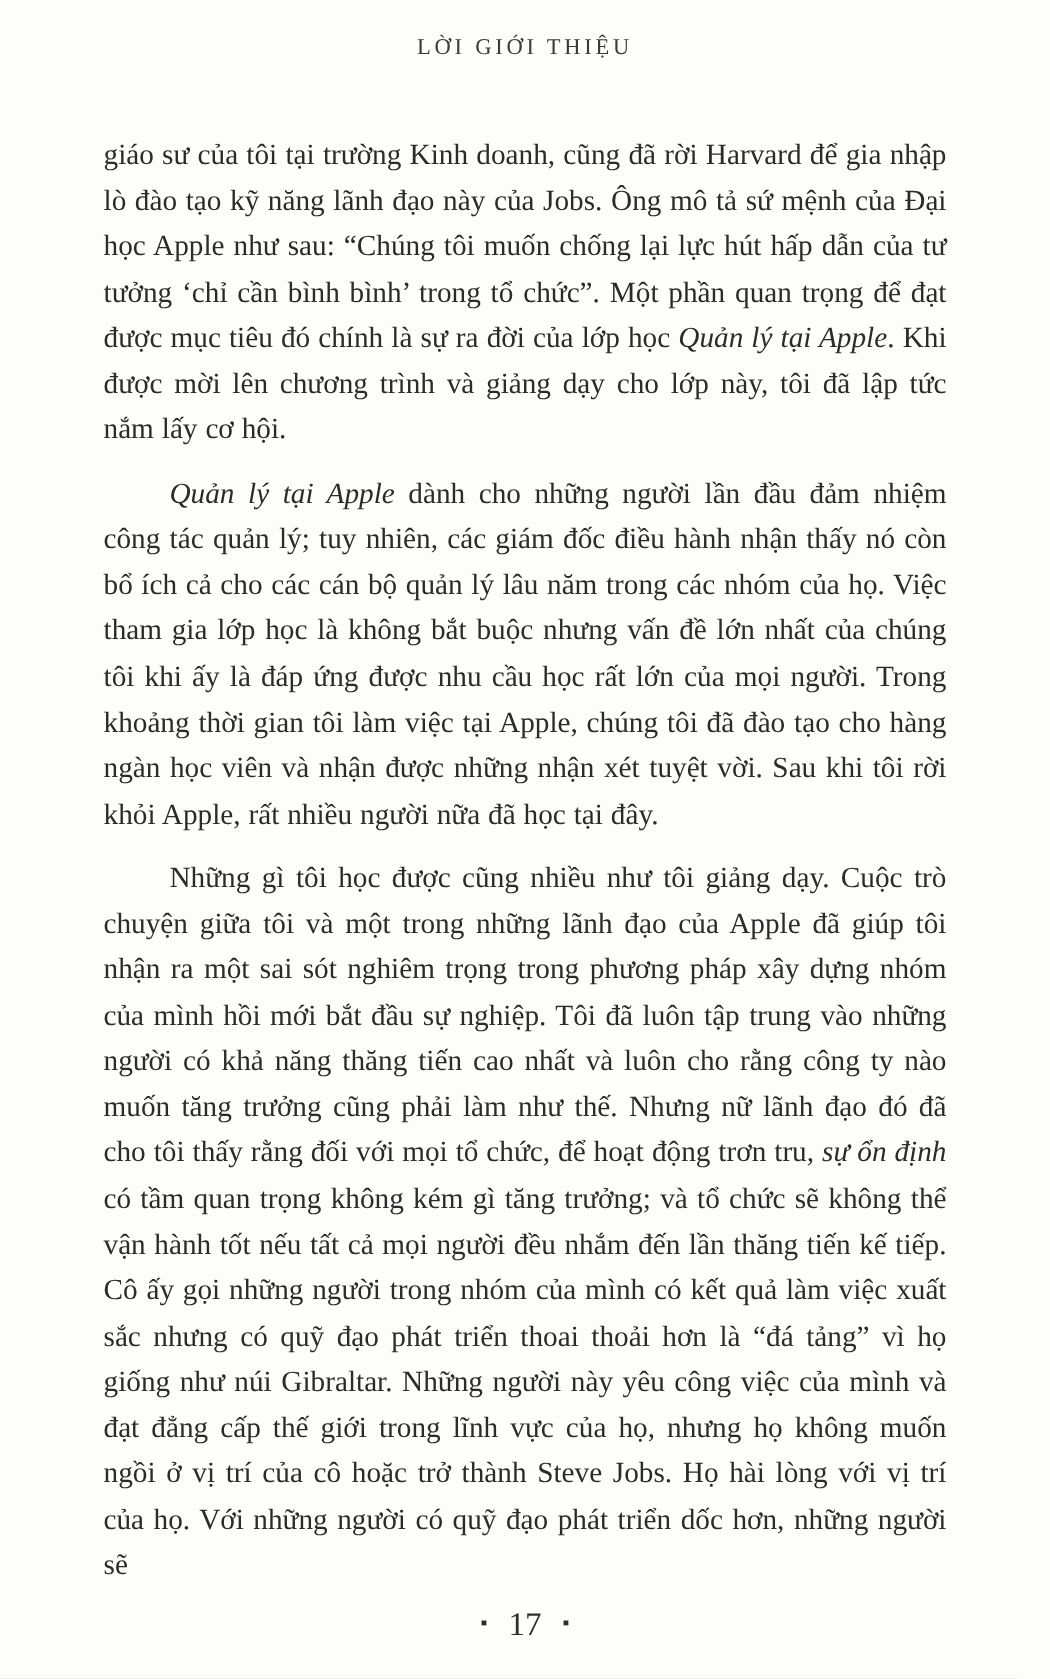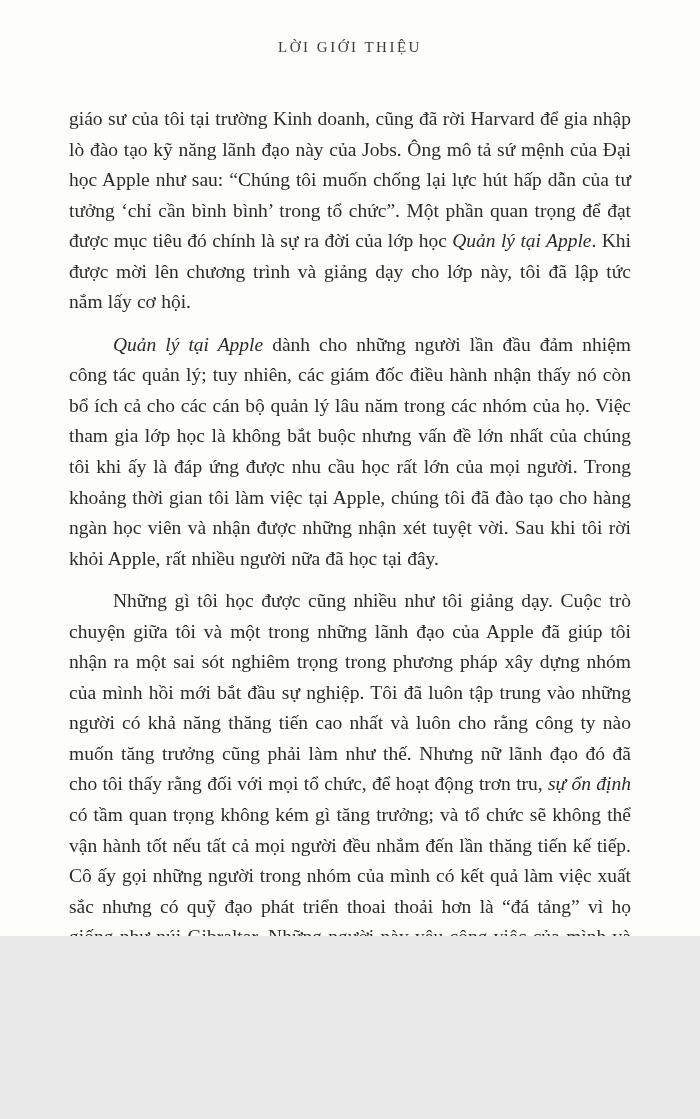--- a/index.html
+++ b/index.html
@@ -10,11 +10,11 @@
   .page {
     position: relative;
     width: 700px;
-    height: 936px;
+    height: 1119px;
     margin: 0 auto;
     background: #fdfdfc;
     box-sizing: border-box;
-    padding: 39px 57px 30px 57px;
+    padding: 24px 57px 30px 57px;
     display: flex;
     flex-direction: column;
     font-family: "Liberation Serif", "DejaVu Serif", serif;

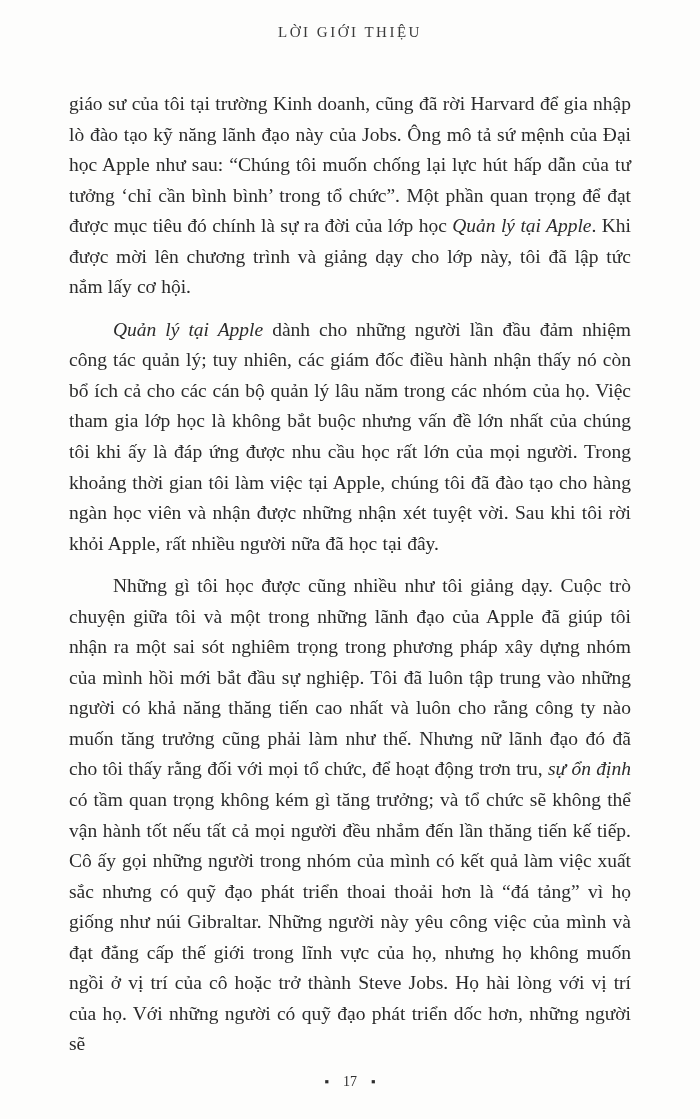--- a/index.html
+++ b/index.html
@@ -60,7 +60,7 @@
     transform: translateY(-1px);
   }
   .footer .pagenum {
-    font-size: 14px;
+    font-size: 22px;
     line-height: 1;
   }
 </style>

